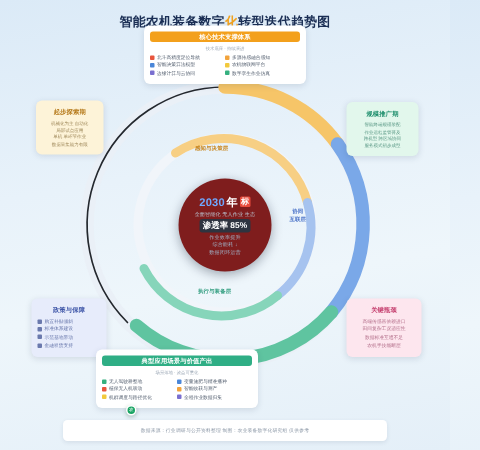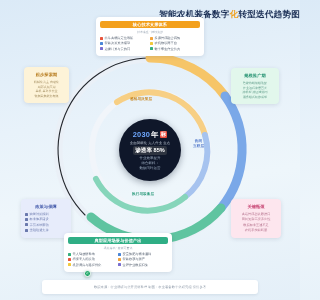--- a/index.html
+++ b/index.html
@@ -13,7 +13,7 @@
 
   
   .title{
-    position:absolute;top:9px;left:0;width:300px;text-align:right;
+    position:absolute;top:9px;left:0;width:300px;text-align:center;
     font-size:8.6px;font-weight:bold;color:#1b2f55;letter-spacing:.2px;
     white-space:nowrap;
   }

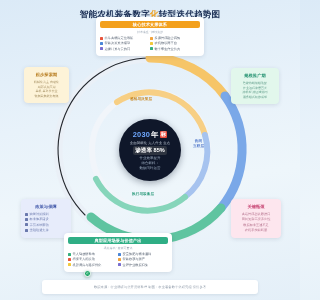--- a/index.html
+++ b/index.html
@@ -28,7 +28,7 @@
   .core{
     position:absolute;left:150px;top:150px;transform:translate(-50%,-50%);
     width:62px;height:62px;border-radius:50%;
-    background:#0f172a;
+    background:#7f1d1d;
     display:flex;flex-direction:column;align-items:center;justify-content:center;
     gap:1px;box-shadow:0 2px 7px rgba(10,20,40,.35);
     z-index:6;

